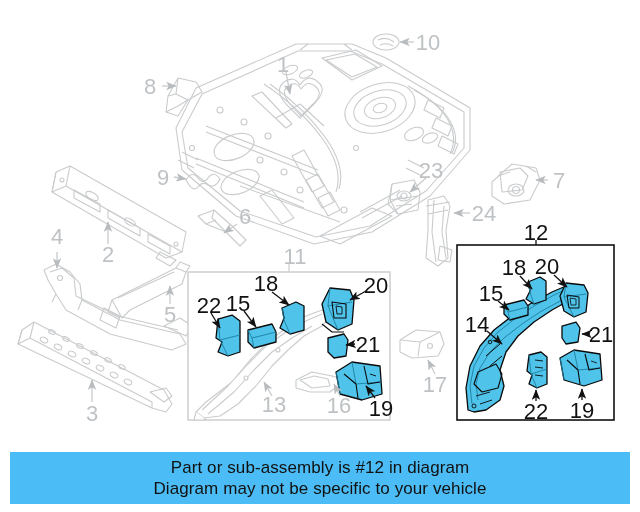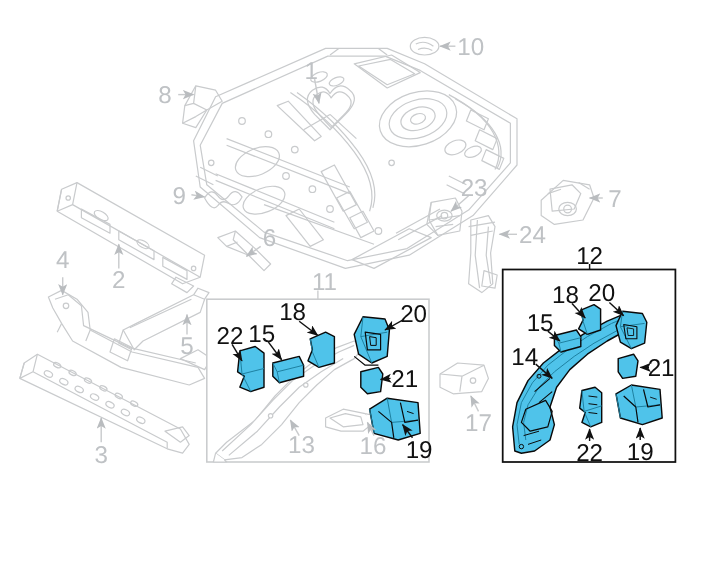--- a/index.html
+++ b/index.html
@@ -386,6 +386,10 @@
     </g>
   </svg>
 
+  <div class="banner" style="background:#4BBCF5;">
+    <div class="banner-line">Part or sub-assembly is #12 in diagram</div>
+    <div class="banner-line">Diagram may not be specific to your vehicle</div>
+  </div>
 
 </div>
 

